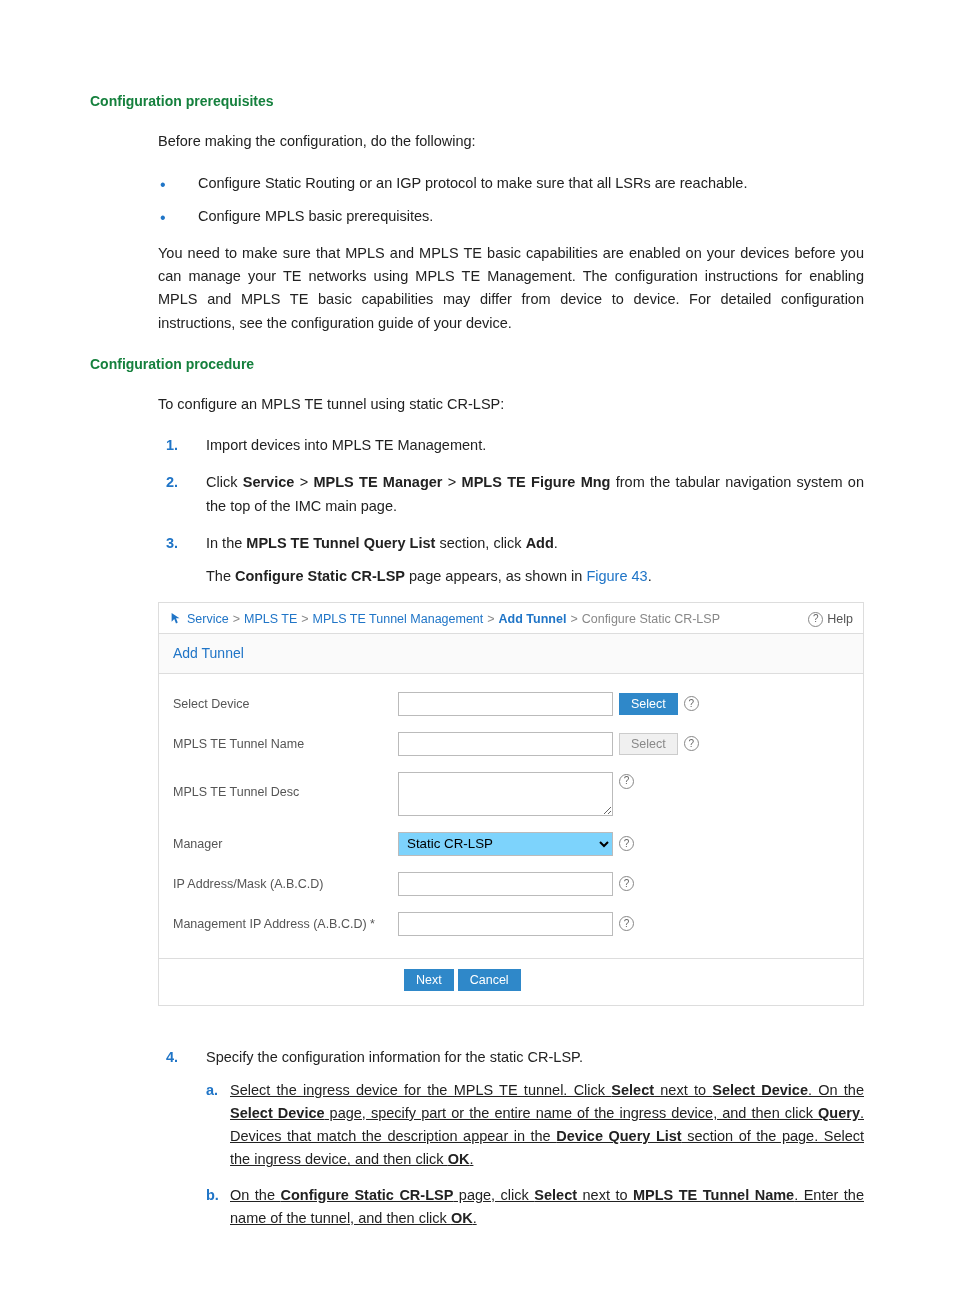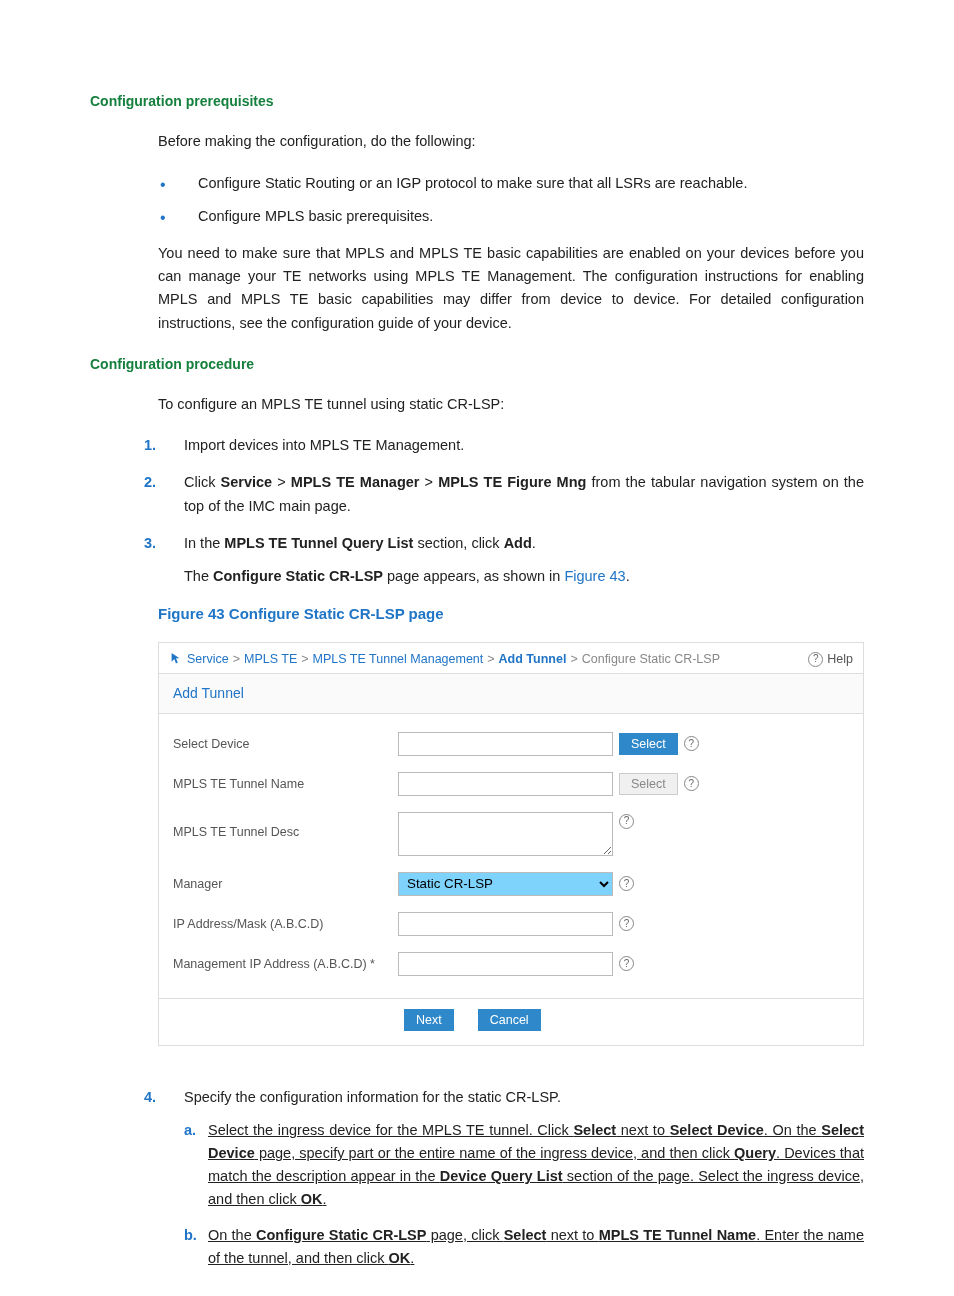--- a/index.html
+++ b/index.html
@@ -50,7 +50,7 @@
   }
   ol.steps > li {
     position: relative;
-    margin-left: 26px;
+    margin-left: 48px;
     margin-bottom: 14px;
     counter-increment: step;
   }

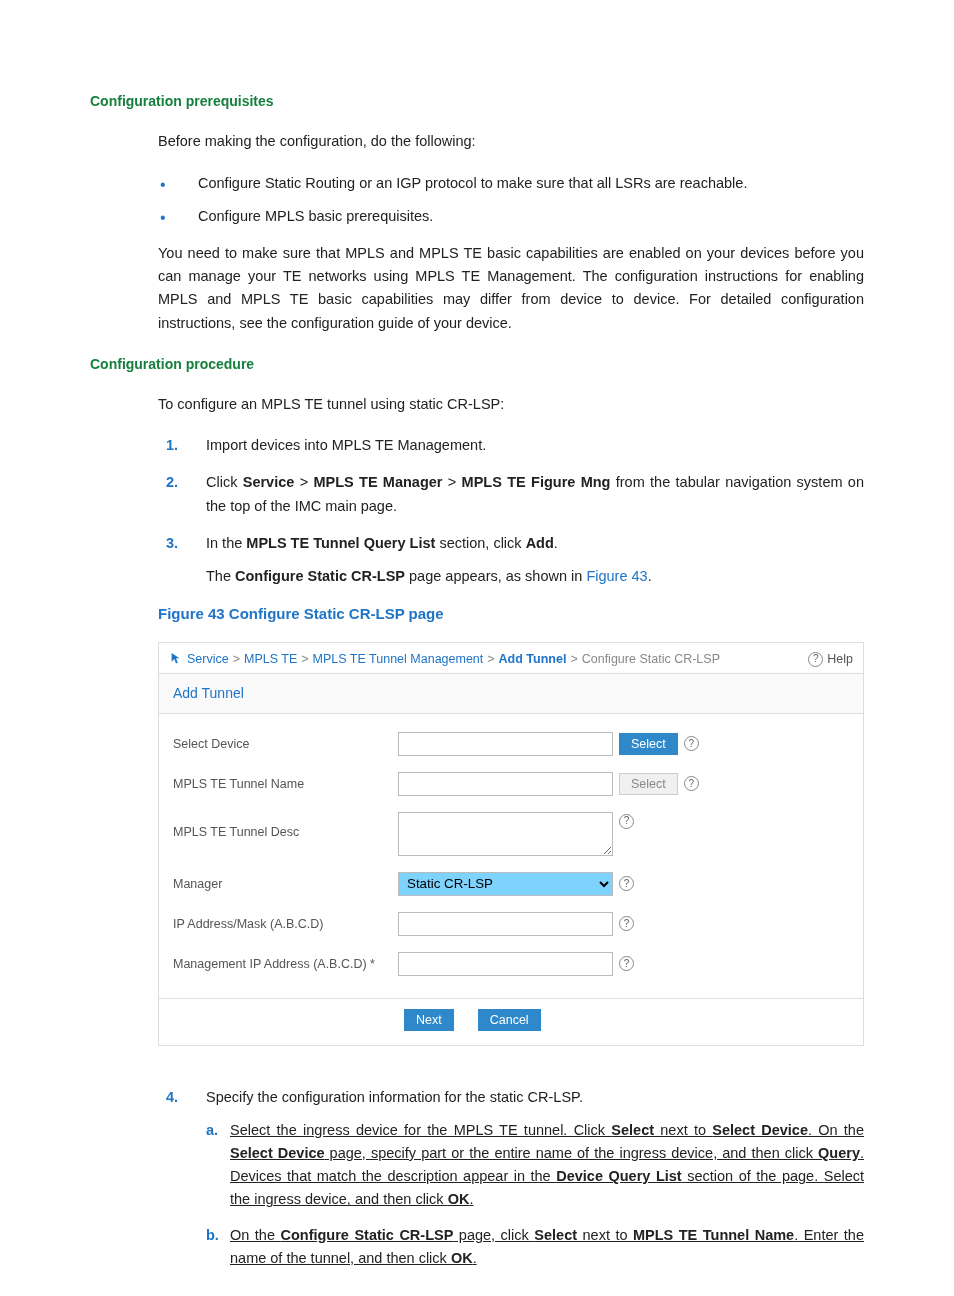--- a/index.html
+++ b/index.html
@@ -199,7 +199,6 @@
     </li>
   </ol>
 
-  <p class="fig-caption">Figure 43 Configure Static CR-LSP page</p>
 
   <div class="figure-box">
     <div class="bc-row">

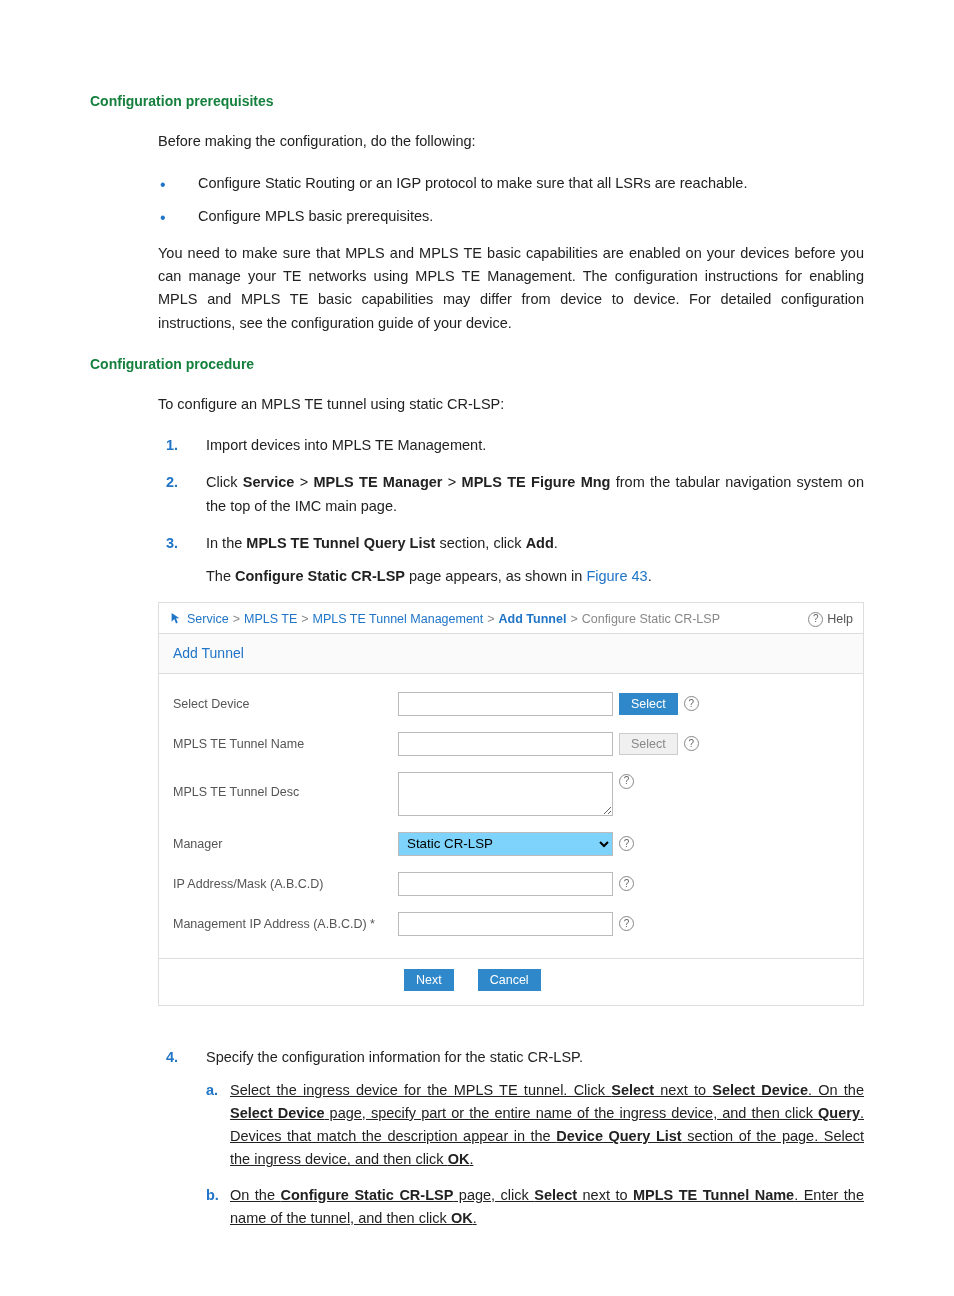--- a/index.html
+++ b/index.html
@@ -160,7 +160,7 @@
   }
   .panel-footer {
     border-top:1px solid #ddd; padding:10px 0 14px 245px;
-    display:flex; gap:24px;align-items:center;
+    display:flex; gap:4px;align-items:center;
   }
   .pointer-icon { display:inline-block; width:14px; height:14px; vertical-align:middle;}
 </style>

